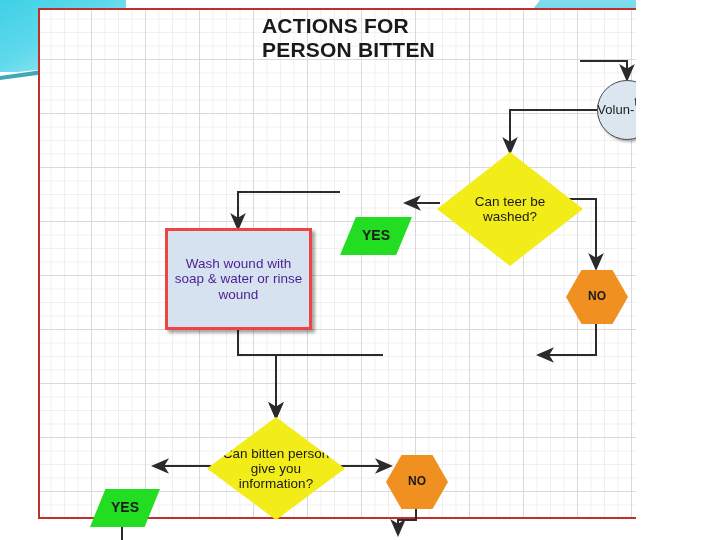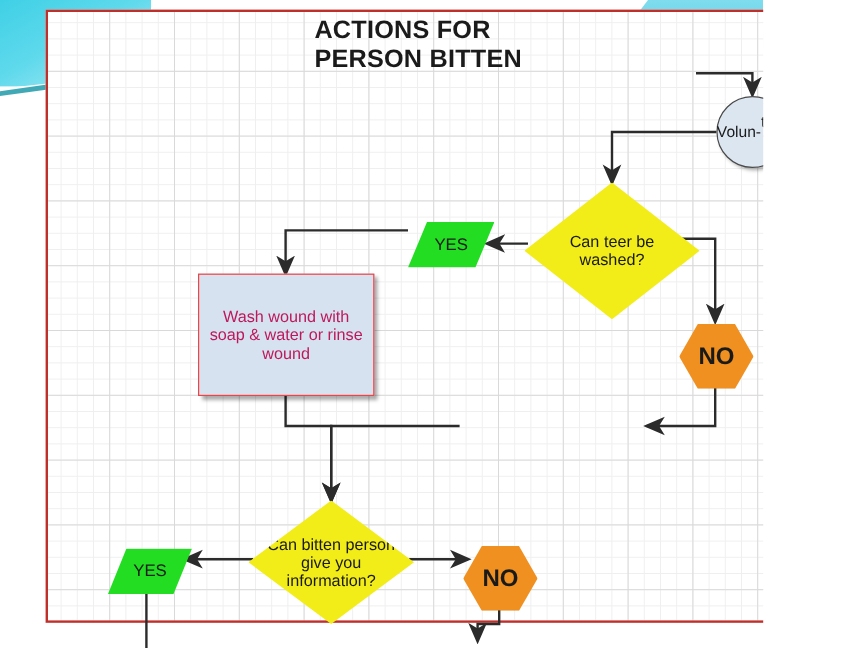--- a/index.html
+++ b/index.html
@@ -95,9 +95,10 @@
   
   .parallelogram{
     background:#22dd22;border:0;
-    font-size:14px;font-weight:normal;color:#1a1a1a;
+    font-size:14px;font-weight:bold;color:#1a1a1a;
     clip-path:polygon(22% 0,100% 0,78% 100%,0 100%);
     filter:drop-shadow(2px 2px 2px rgba(0,0,0,.45));
+    margin-top:32px;
   }
   
   .hexagon{

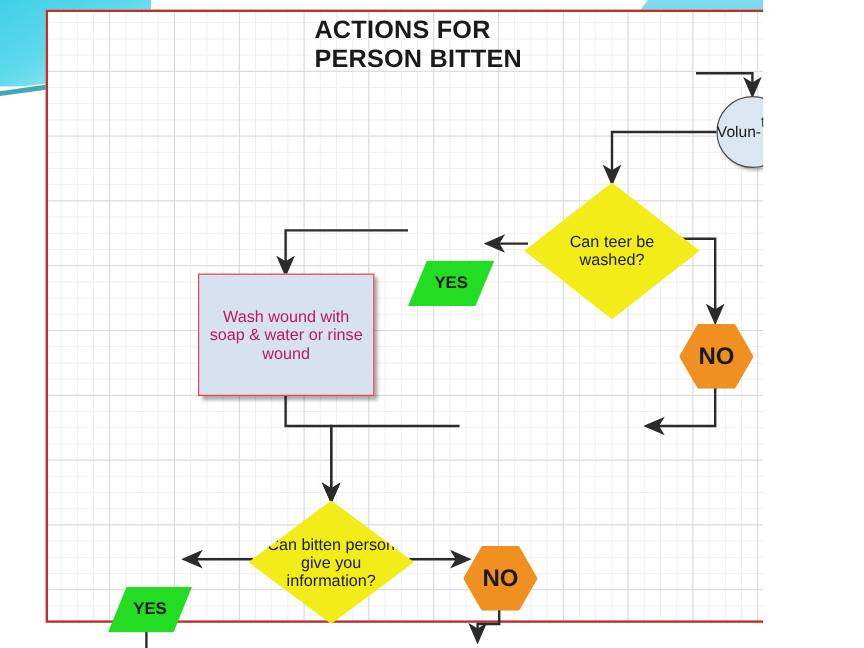--- a/index.html
+++ b/index.html
@@ -79,8 +79,8 @@
   }
   
   .process{
-    background:#d6e2ef;border:1px solid #ef4444;
-    font-size:13.5px;color:#be185d;padding:4px;
+    background:#d6e2ef;border:3px solid #ef4444;
+    font-size:13.5px;color:#4c1d95;padding:4px;
     box-shadow:3px 3px 3px rgba(0,0,0,.35);
     align-items:center;
   }

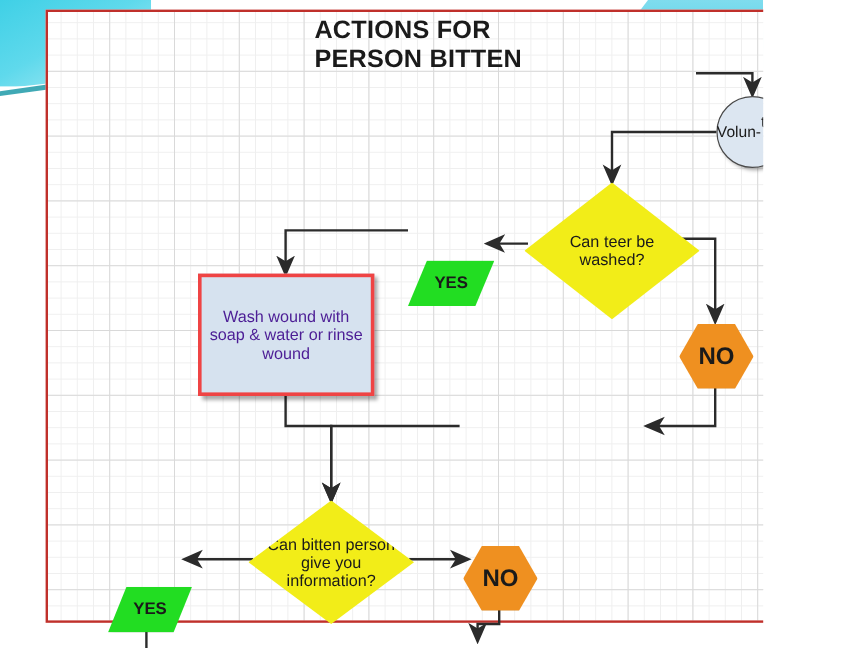--- a/index.html
+++ b/index.html
@@ -103,7 +103,7 @@
   
   .hexagon{
     background:#ef9020;border:0;
-    font-size:20px;font-weight:bold;color:#1a1a1a;
+    font-size:12px;font-weight:bold;color:#1a1a1a;
     clip-path:polygon(25% 0,75% 0,100% 50%,75% 100%,25% 100%,0 50%);
     filter:drop-shadow(2px 2px 2px rgba(0,0,0,.45));
   }

